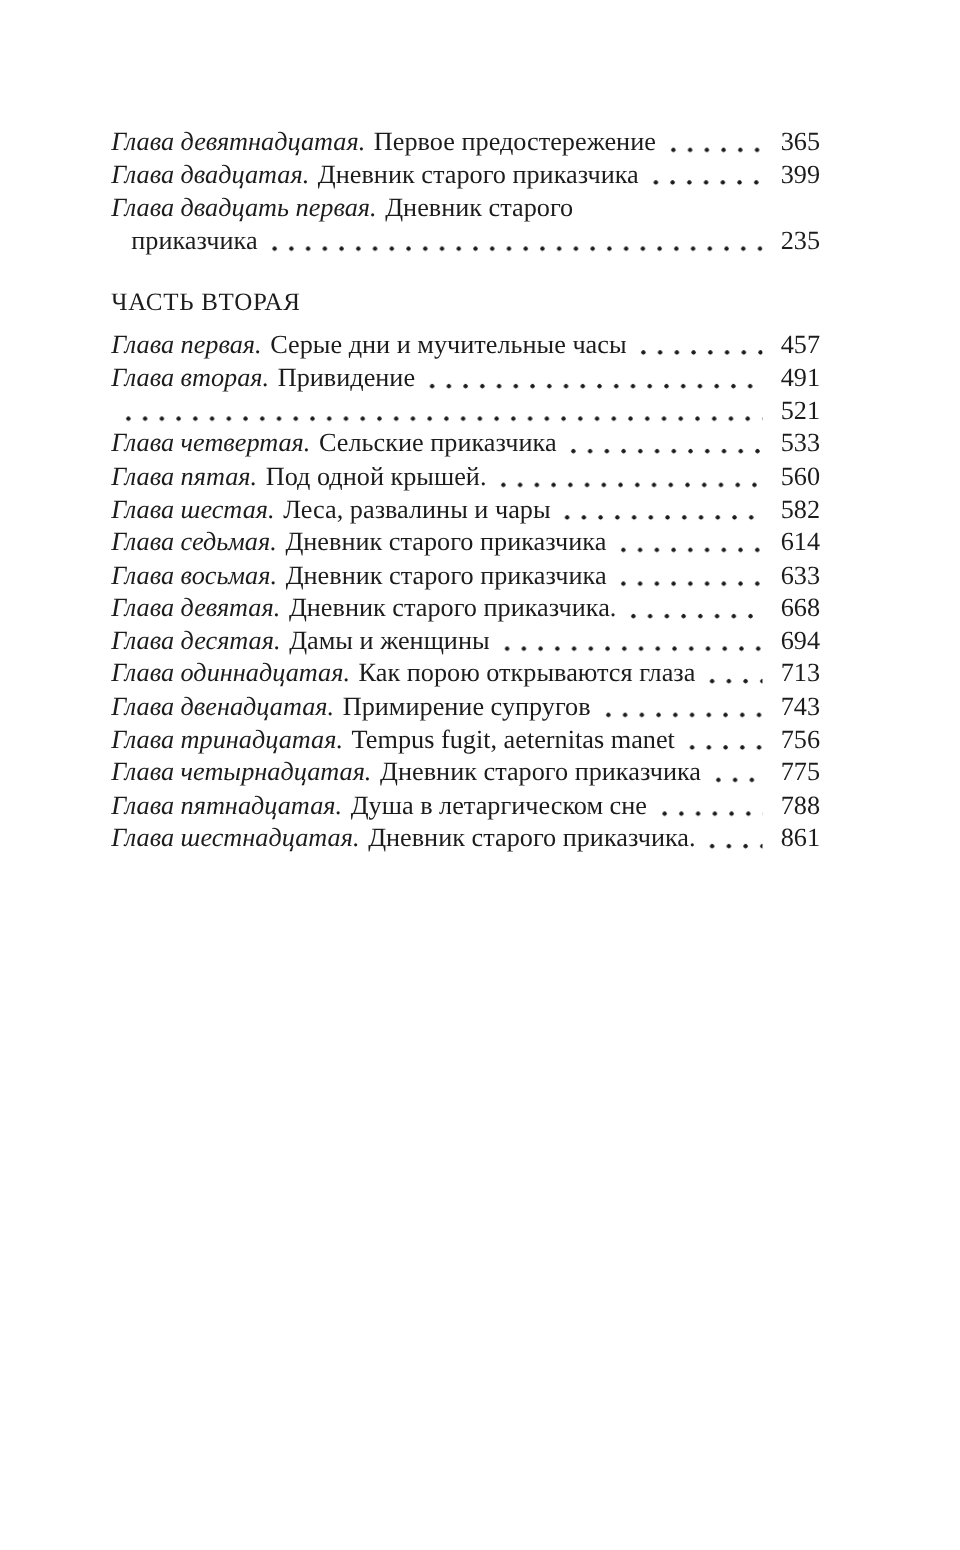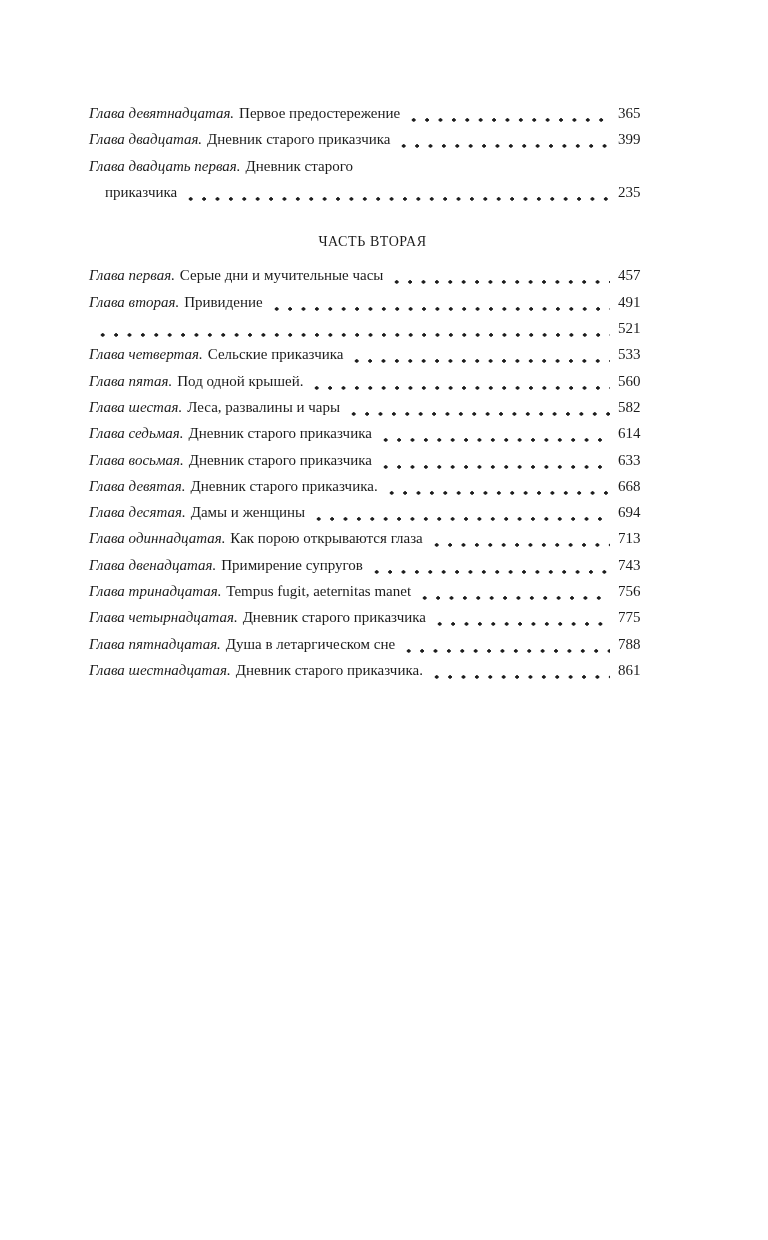--- a/index.html
+++ b/index.html
@@ -24,7 +24,7 @@
   .toc-row {
     display: flex;
     align-items: baseline;
-    font-size: 15px;
+    font-size: 21px;
     line-height: 26.3px;
     white-space: nowrap;
   }

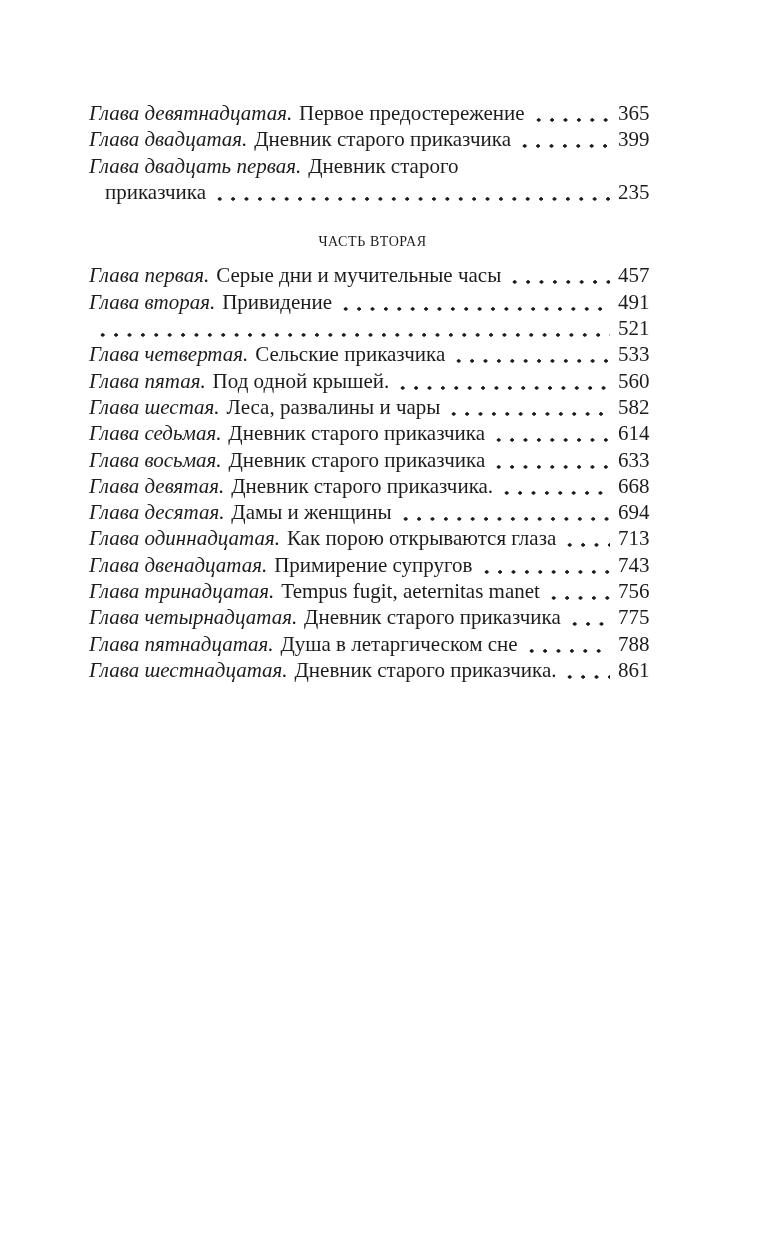--- a/index.html
+++ b/index.html
@@ -50,7 +50,7 @@
   .pagenum {
     flex: 0 0 auto;
     min-width: 38px;
-    text-align: left;
+    text-align: right;
   }
   .part-heading {
     font-size: 14px;

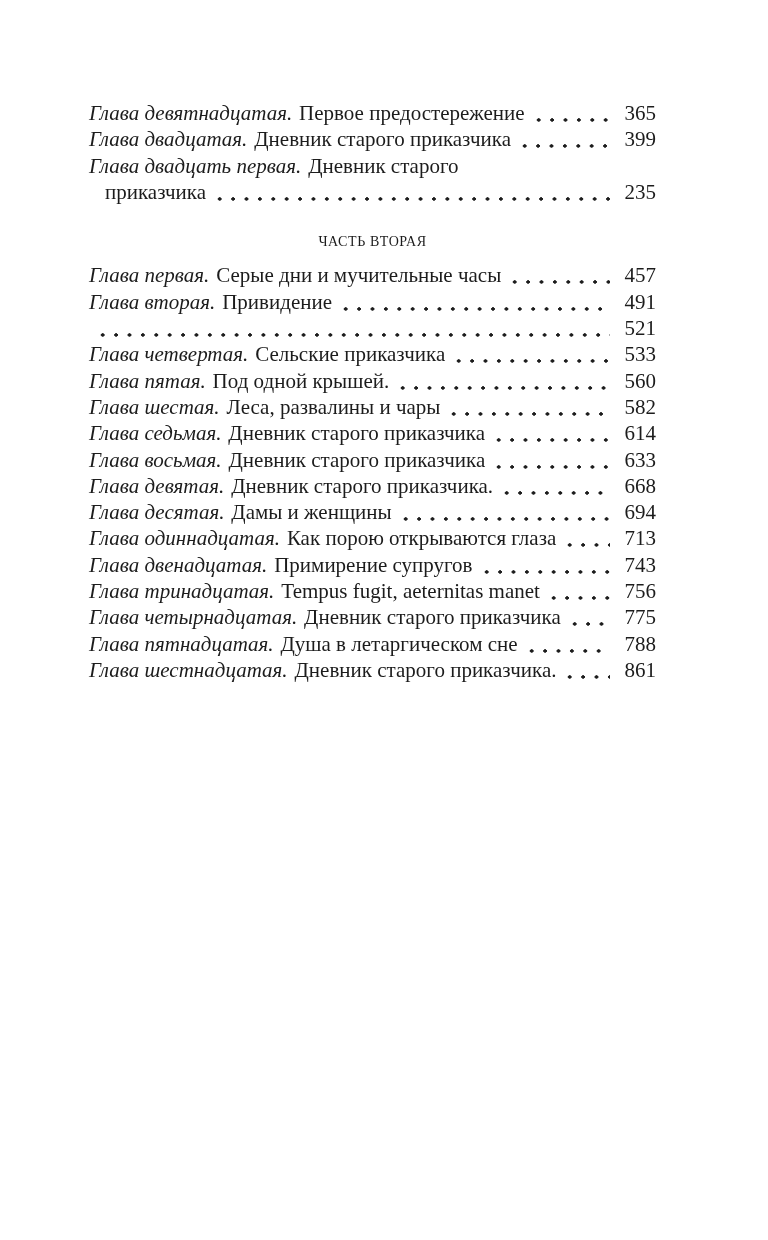--- a/index.html
+++ b/index.html
@@ -53,9 +53,8 @@
     text-align: right;
   }
   .part-heading {
-    font-size: 14px;
+    font-size: 20px;
     line-height: 26.3px;
-    text-align: center;
     letter-spacing: 0.6px;
     margin-top: 24px;
     margin-bottom: 7px;

